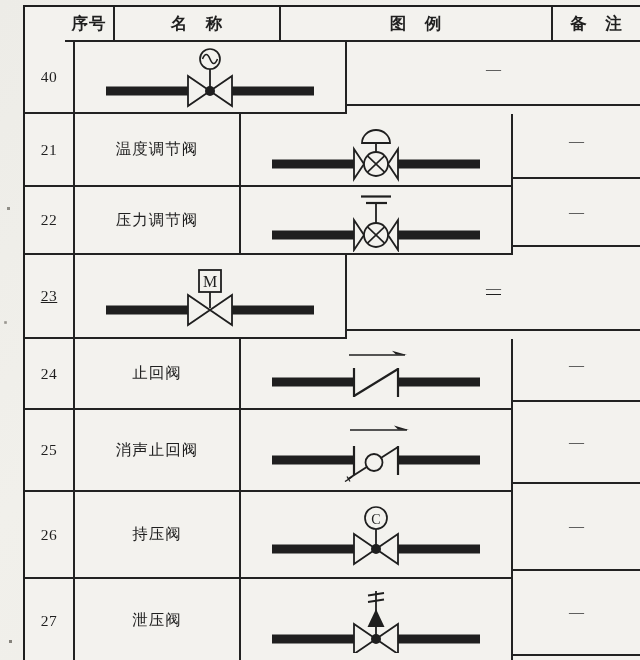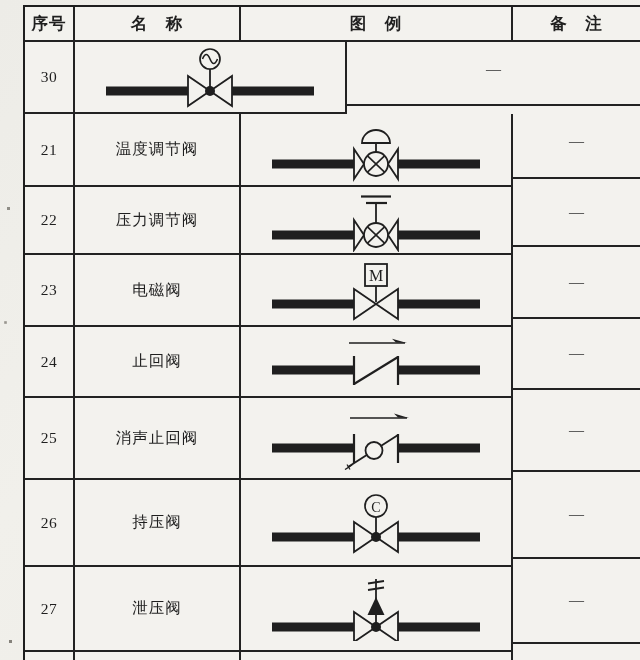--- a/index.html
+++ b/index.html
@@ -31,7 +31,7 @@
   .c2{width:166px;}
   .c3{width:272px;}
   .c4{flex:1;border-right:none;}
-  .hdr{height:35px;}
+  .hdr{height:35px;padding-left:40px;}
   .hdr .cell{font-size:16.5px;font-weight:bold;letter-spacing:1px;}
   .num{font-size:15.5px;letter-spacing:0.5px;}
   .vname{font-size:15.5px;letter-spacing:1px;}

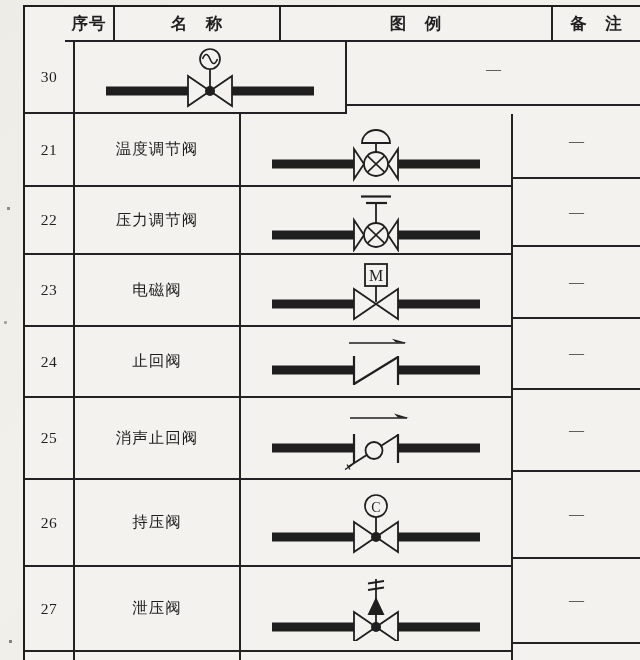--- a/index.html
+++ b/index.html
@@ -74,7 +74,7 @@
 
     <div id="rows">
         <div class="row" style="height: 72px;">
-    <div class="cell c1 num">30</div>
+    <div class="cell c1 num">40</div>
     <div class="cell c3">
       <span class="symwrap">
               <svg width="220" height="64" viewBox="0 0 220 64" xmlns="http://www.w3.org/2000/svg">

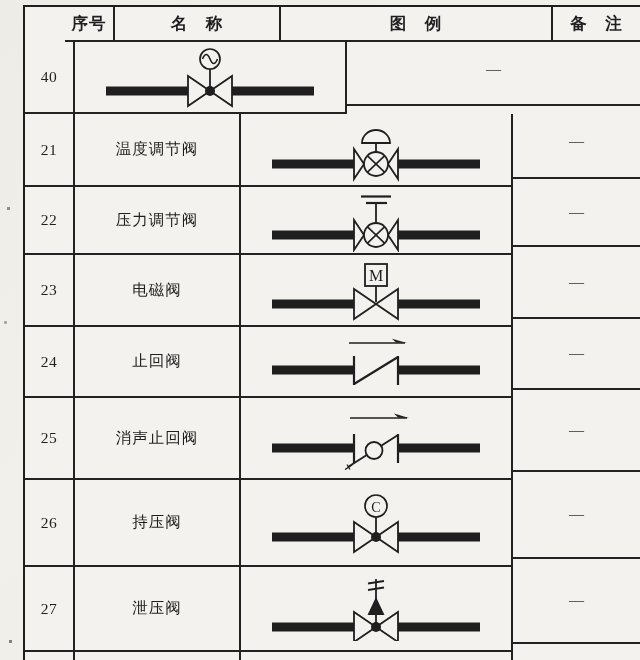--- a/index.html
+++ b/index.html
@@ -132,7 +132,7 @@
     </div>
     <div class="cell c4 remark">—</div>
   </div>
-        <div class="row" style="height: 72px;">
+        <div class="row" style="height: 84px; text-decoration: underline;">
     <div class="cell c1 num">23</div>
     <div class="cell c2 vname">电磁阀</div>
     <div class="cell c3">

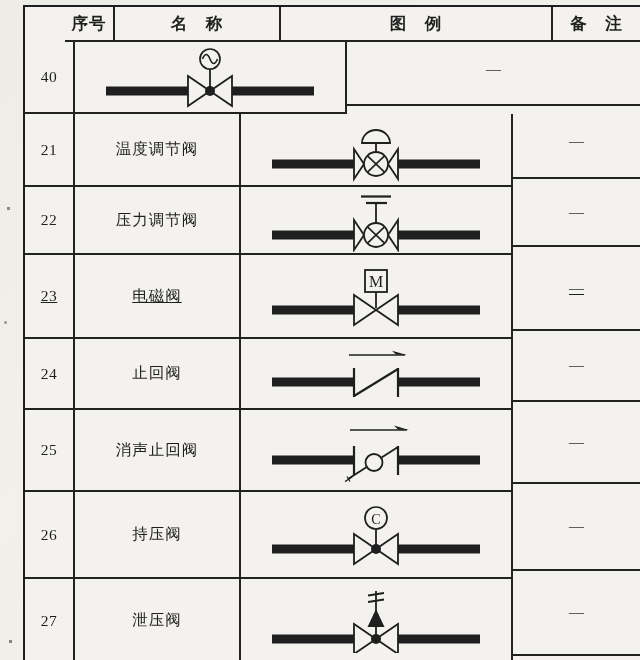--- a/index.html
+++ b/index.html
@@ -134,7 +134,6 @@
   </div>
         <div class="row" style="height: 84px; text-decoration: underline;">
     <div class="cell c1 num">23</div>
-    <div class="cell c2 vname">电磁阀</div>
     <div class="cell c3">
       <span class="symwrap">
               <svg width="220" height="64" viewBox="0 0 220 64" xmlns="http://www.w3.org/2000/svg">

